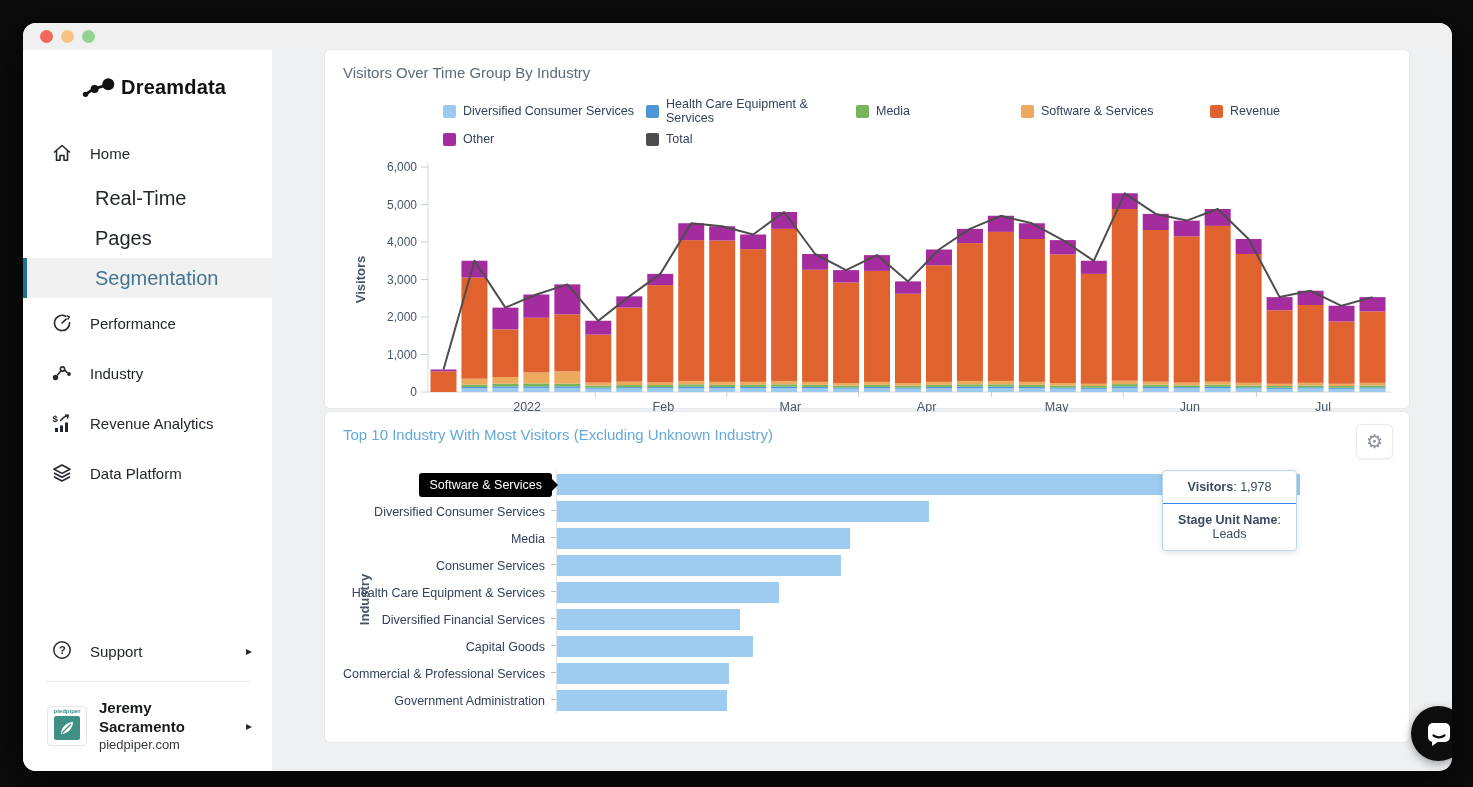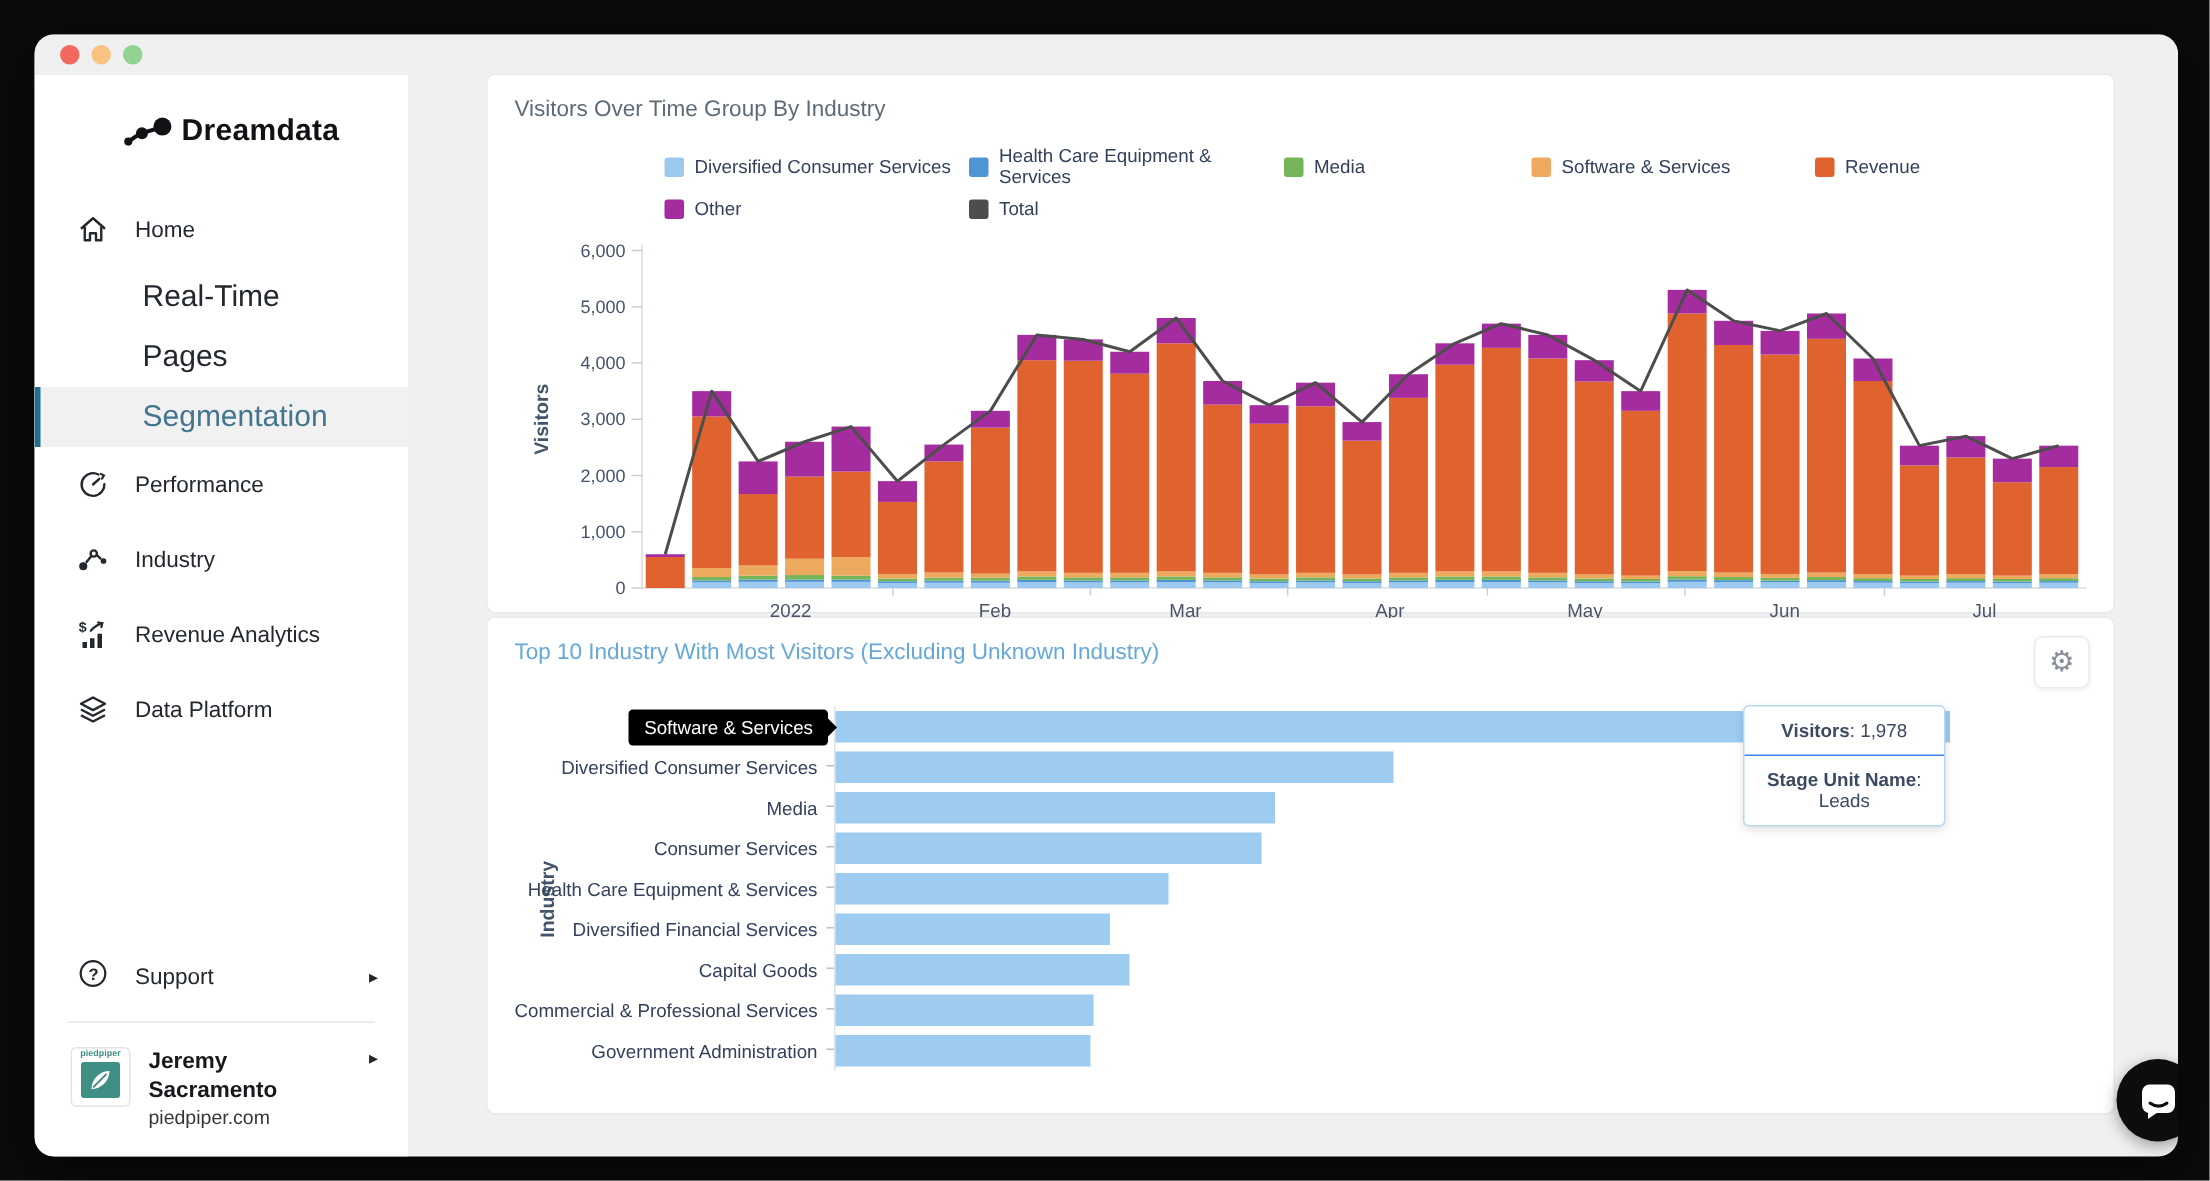--- a/index.html
+++ b/index.html
@@ -30,7 +30,7 @@
   .support-row .grow{flex:1}
   .chev{color:#23282e;font-size:12px}
   .sb-divider{height:1px;background:#e8e8ea;margin:6px 22px}
-  .user-row{display:flex;gap:12px;padding:10px 20px 18px 24px;cursor:pointer}
+  .user-row{display:flex;align-items:center;gap:12px;padding:10px 20px 18px 24px;cursor:pointer}
   .avatar{width:38px;height:38px;border:1px solid #e4e4e6;border-radius:4px;background:#fff;
     display:flex;flex-direction:column;align-items:center;justify-content:flex-start;overflow:hidden;flex:none}
   .avatar .pp-t{font-size:6px;color:#3f8f85;line-height:9px;font-weight:700}

